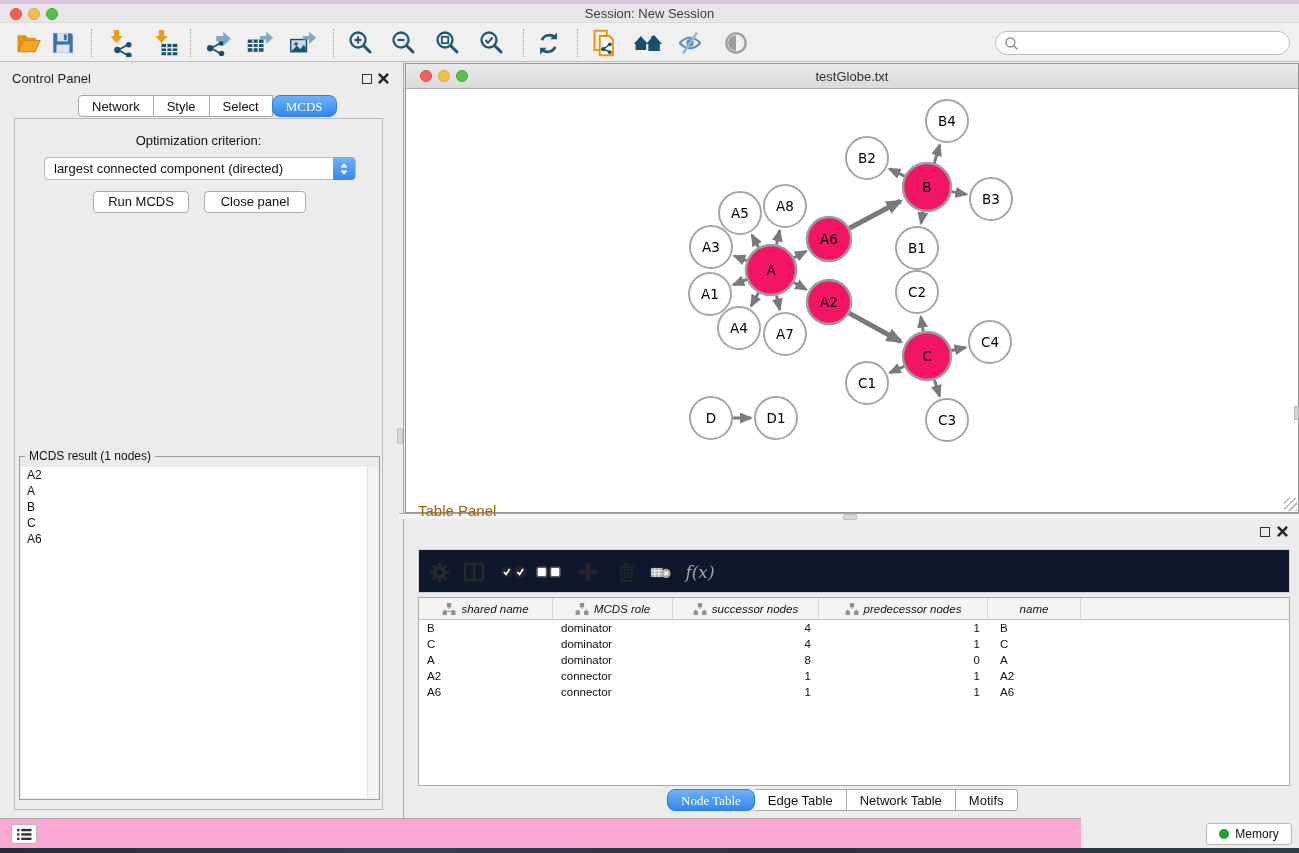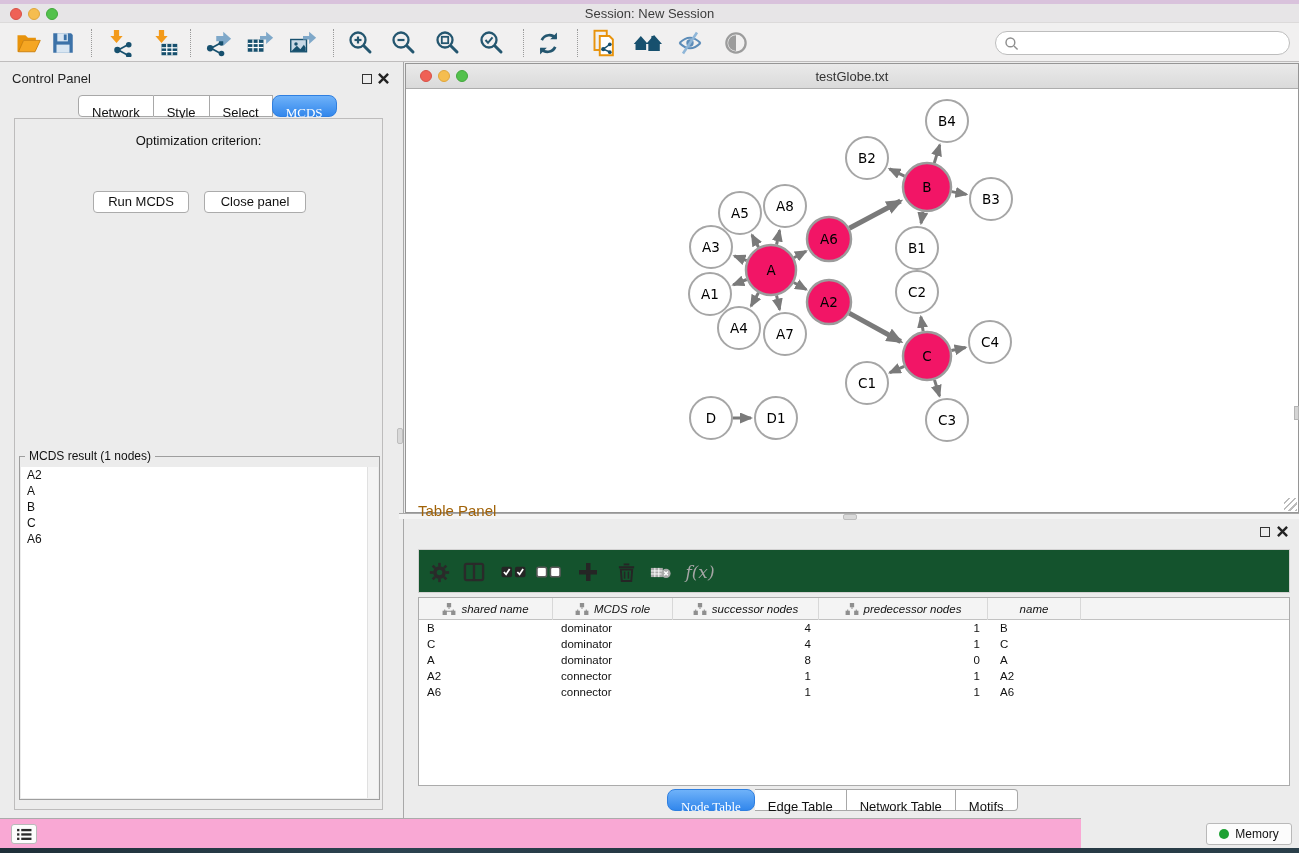--- a/index.html
+++ b/index.html
@@ -31,7 +31,7 @@
   .win-mini { position:absolute; width:13px; height:13px; display:flex; align-items:center; justify-content:center; cursor:default;}
   .float-box { width:10px; height:10px; border:1.6px solid #333; background:transparent;}
   .tab-row { position:absolute; display:flex; height:22px; }
-  .seg-tab { height:22px; line-height:21px; padding:6px 13px; background:#FFFFFF; border:1px solid #A8A8A8; border-left:none; font-size:13px; color:#111; text-align:left; }
+  .seg-tab { height:22px; line-height:21px; padding:0 13px; background:#FFFFFF; border:1px solid #A8A8A8; border-left:none; font-size:13px; color:#111; text-align:left; }
   .seg-tab.first { border-left:1px solid #A8A8A8; border-radius:4px 0 0 4px; }
   .seg-tab.last { border-radius:0 4px 4px 0; }
   .seg-tab.active { background:linear-gradient(#6FB2F9,#3287EC); border:1px solid #2F7FE0; color:#FFF; border-radius:8px; margin-left:-1px;font-family:Liberation Serif, serif; }

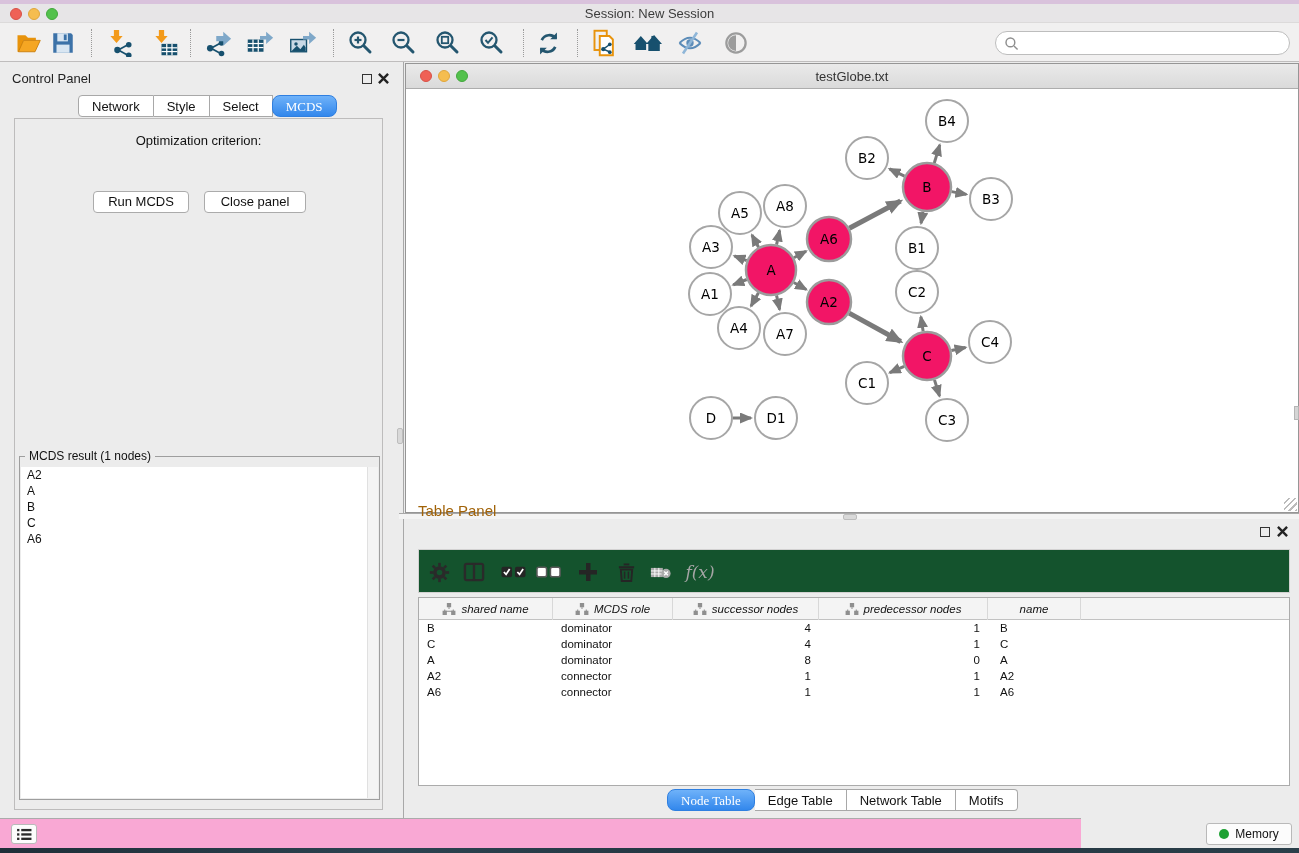--- a/index.html
+++ b/index.html
@@ -286,6 +286,15 @@
 
   <div class="cp-content">
     <div class="opt-label">Optimization criterion:</div>
+    <div class="dropdown">
+      <span class="val">largest connected component (directed)</span>
+      <span class="stepper">
+        <svg width="10" height="14" viewBox="0 0 10 14">
+          <path d="M5 1L8.5 5.5h-7z" fill="#FFF"></path>
+          <path d="M5 13L1.5 8.5h7z" fill="#FFF"></path>
+        </svg>
+      </span>
+    </div>
     <div class="btn" style="left:78px; top:72px; width:96px;">Run MCDS</div>
     <div class="btn" style="left:189px; top:72px; width:102px;">Close panel</div>
 

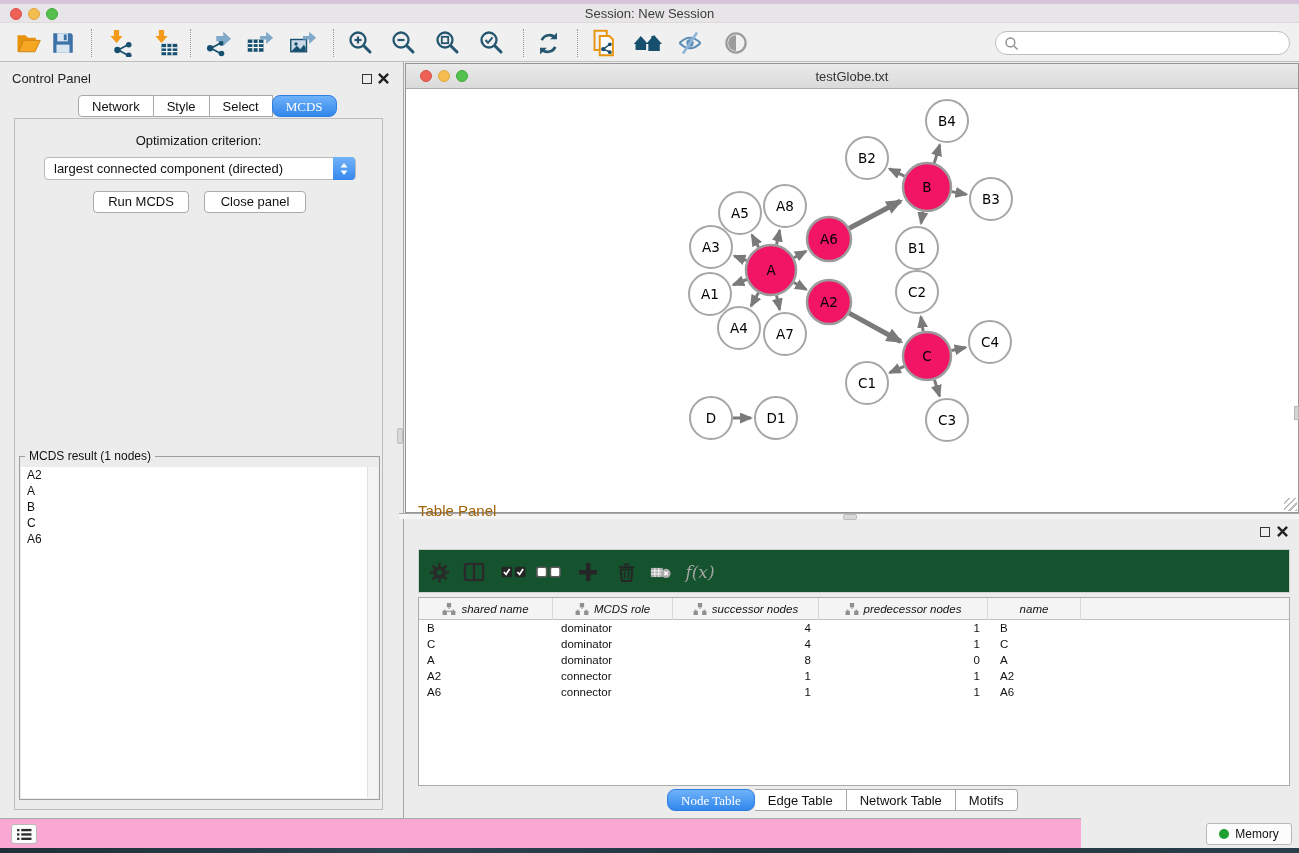--- a/index.html
+++ b/index.html
@@ -64,7 +64,7 @@
 
   
   .tpanel-title { position:absolute; left:418px; top:502px; font-size:15px; color:#a16207; }
-  .tp-toolbar { position:absolute; left:418px; top:549px; width:872px; height:44px; background:#14532d; border:1px solid #D2D1D1; }
+  .tp-toolbar { position:absolute; left:418px; top:549px; width:872px; height:44px; background:#0f172a; border:1px solid #D2D1D1; }
   .tp-btn { position:absolute; top:7px; width:30px; height:30px; display:flex; align-items:center; justify-content:center; }
   .fx-label { font-family:"DejaVu Serif", serif; font-style:italic; font-size:17px; color:#A5A5A5; }
   .ntable { position:absolute; left:418px; top:597px; width:872px; height:189px; background:#FFF; border:1px solid #ABABAB; }

